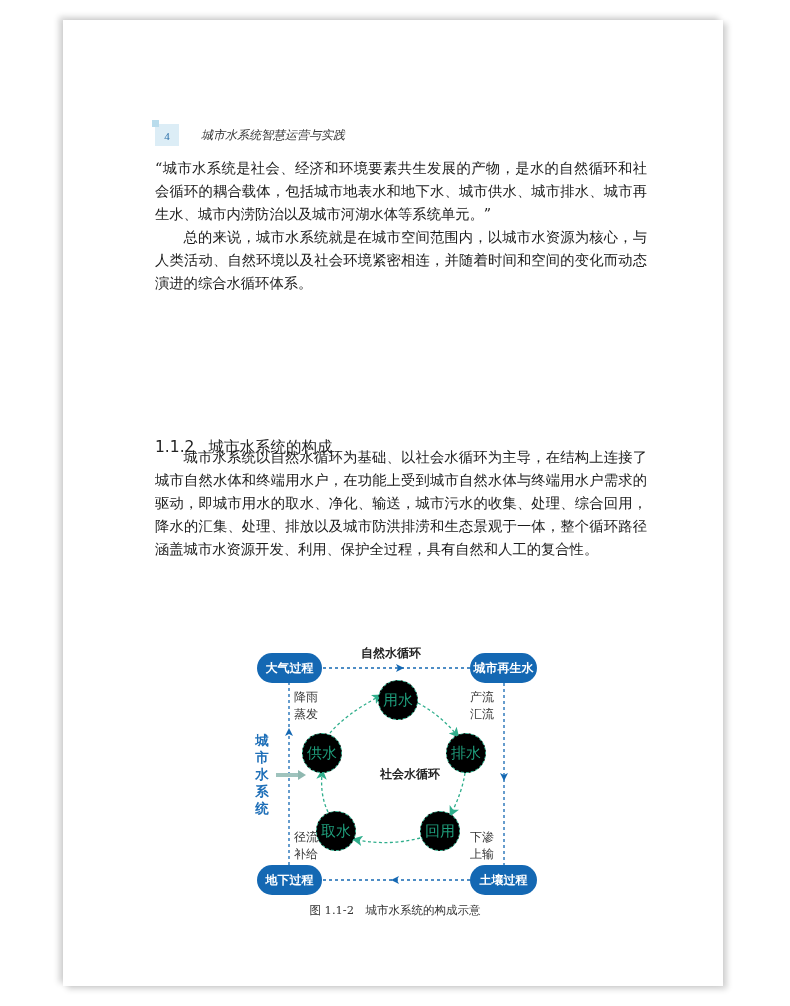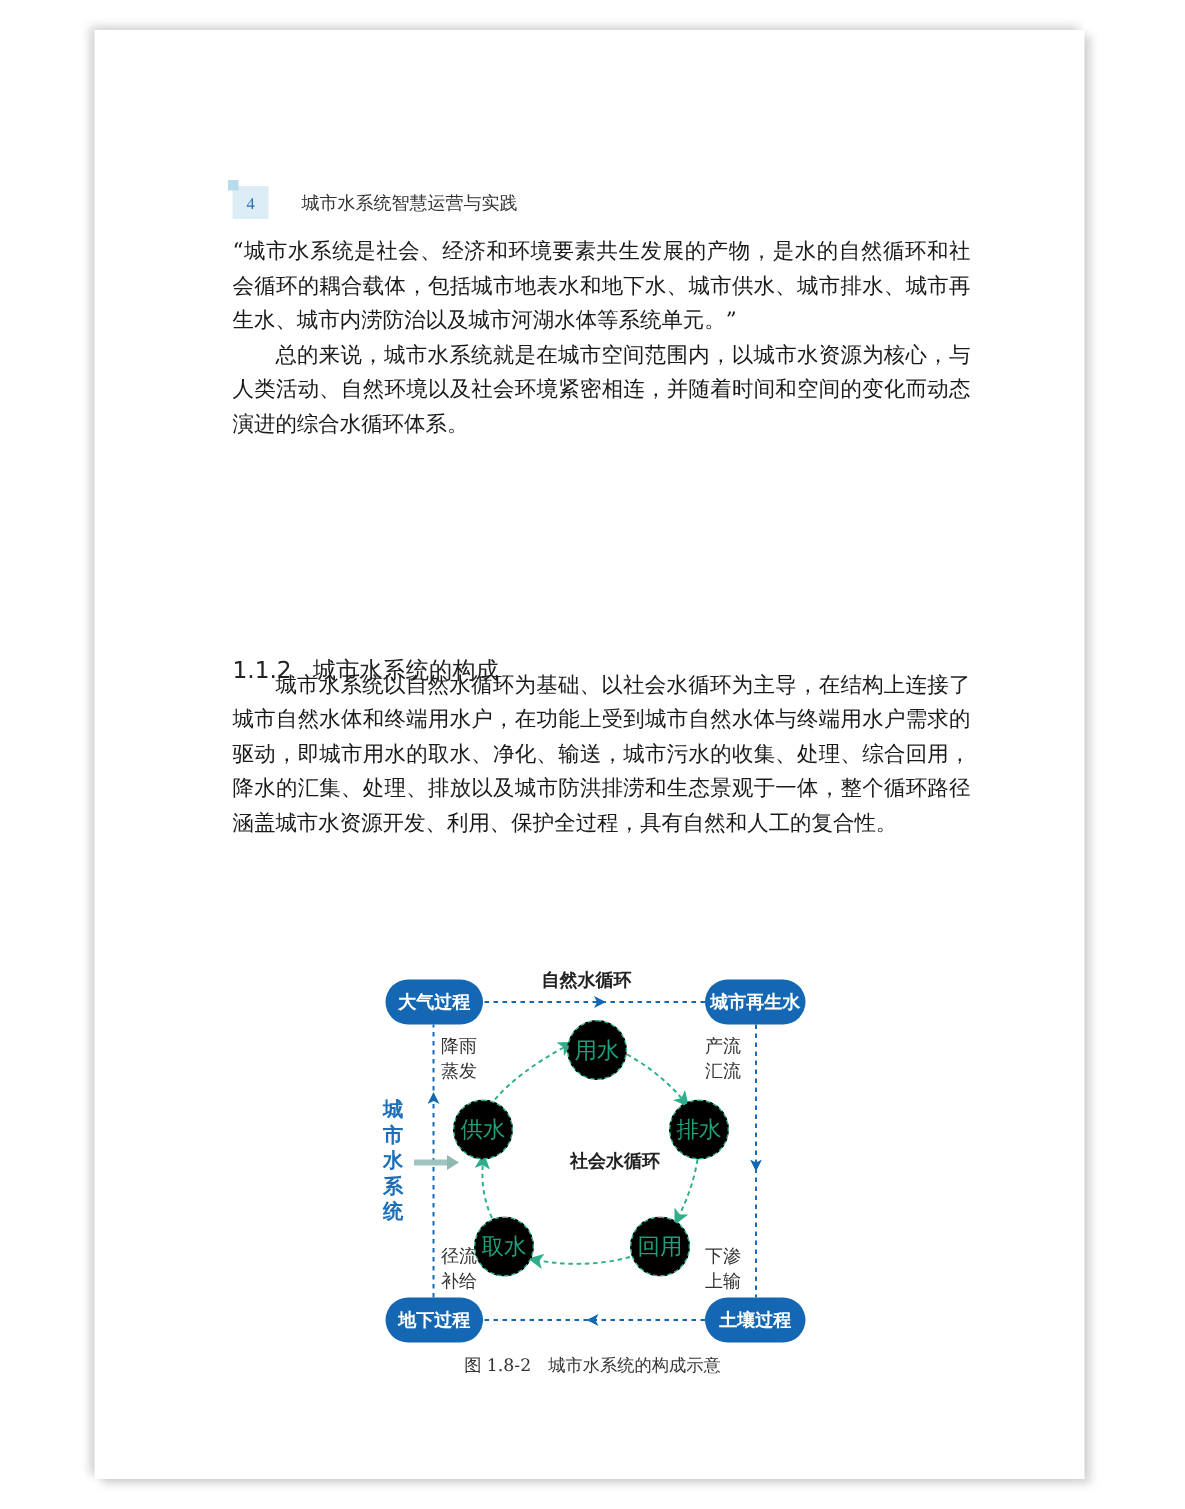--- a/index.html
+++ b/index.html
@@ -21,7 +21,7 @@
     content:""; position:absolute; left:-3px; top:-4px; width:7px; height:7px; background:#b9dcec;
   }
   .running-title {
-    position:absolute; left:46px; top:3px; white-space:nowrap; font-size:12px; color:#333;
+    position:absolute; left:46px; top:3px; white-space:nowrap; font-size:12px; color:#333;font-style:italic;
   }
   .body-text {
     position:absolute; left:155px; width:492px; font-size:14.3px; line-height:23px; color:#1a1a1a;

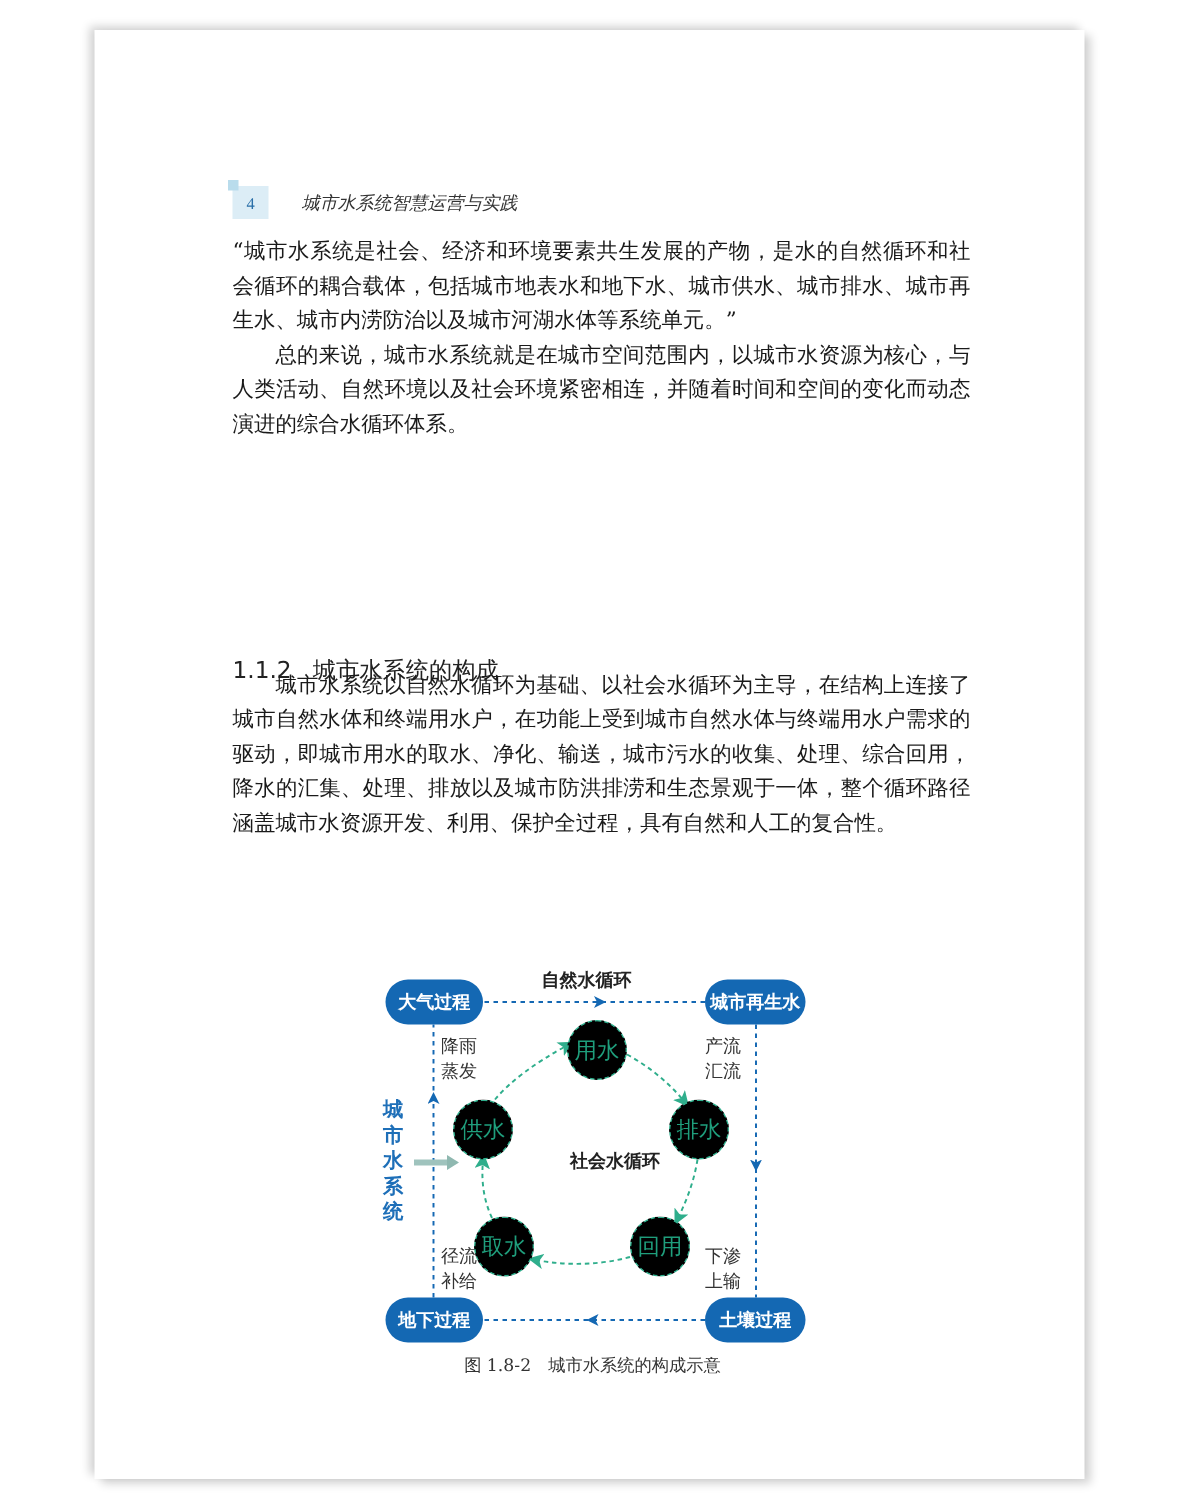--- a/index.html
+++ b/index.html
@@ -142,6 +142,6 @@
   <div class="cycle-title" style="left:380px; top:766px;">社会水循环</div>
 </div>
 
-<div class="caption">图 1.8-2　城市水系统的构成示意</div>
+<div class="caption">图 1.1-2　城市水系统的构成示意</div>
 
 </body></html>

